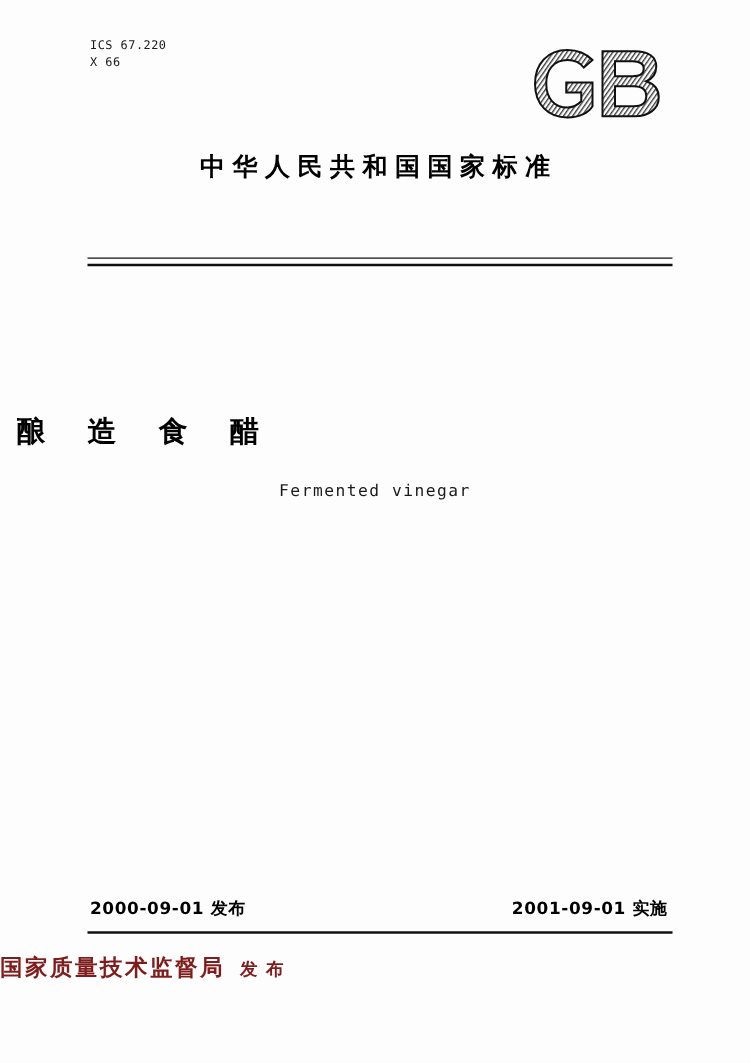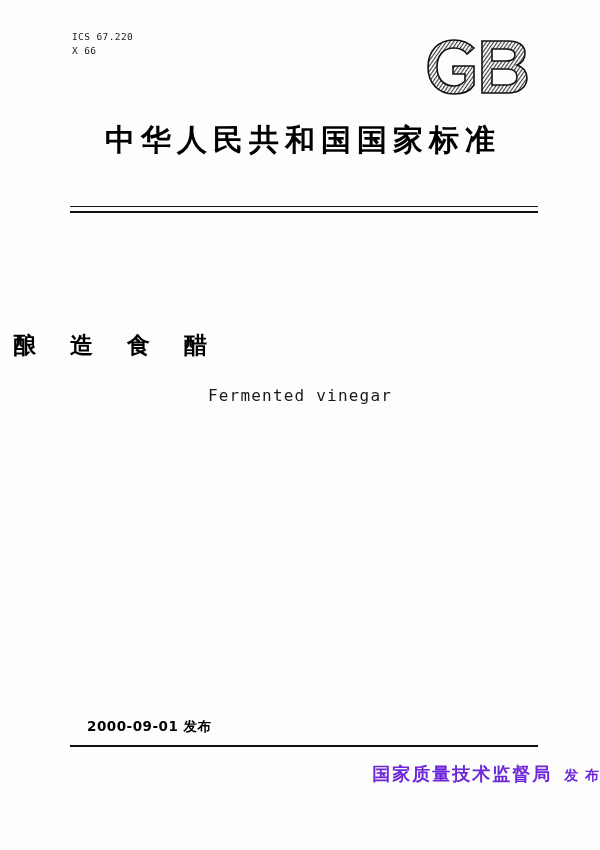--- a/index.html
+++ b/index.html
@@ -54,7 +54,7 @@
     text-align: center;
     font-family: "DejaVu Sans", sans-serif;
     font-weight: bold;
-    font-size: 30px;
+    font-size: 20px;
     letter-spacing: 6px;
     color: #000000;
     text-indent: 6px;

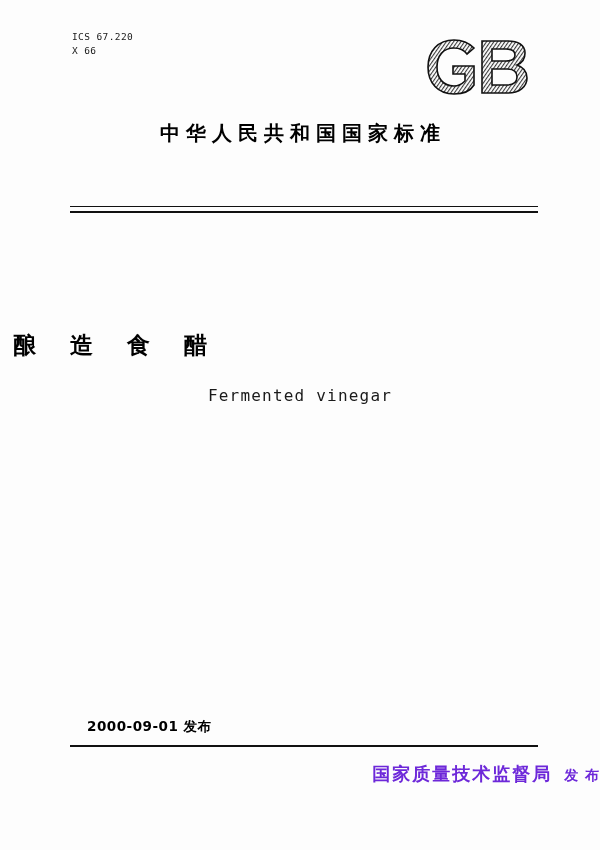--- a/index.html
+++ b/index.html
@@ -104,7 +104,7 @@
     top: 386px;
     text-align: center;
     font-family: "DejaVu Sans Mono", monospace;
-    font-size: 16px;
+    font-size: 13px;
     letter-spacing: 1.2px;
     color: #1a1a1a;
   }

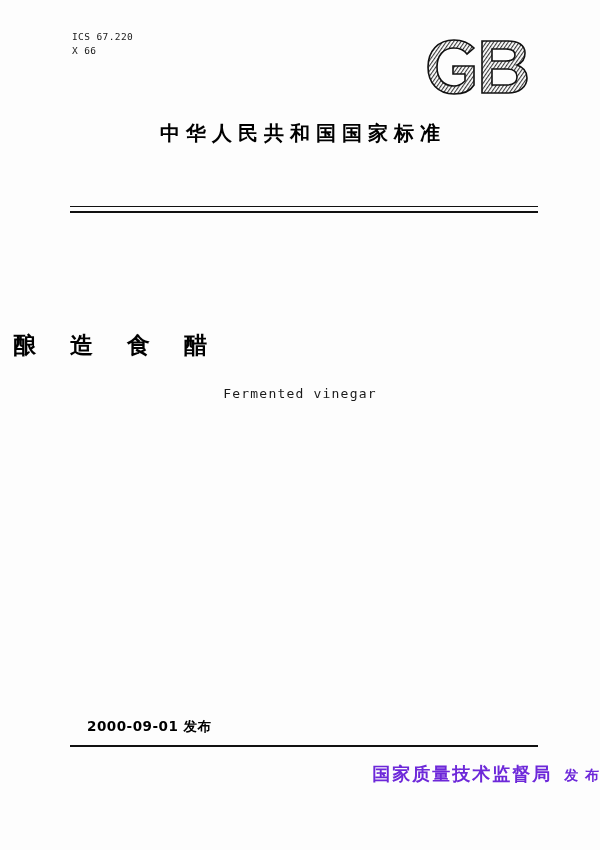--- a/index.html
+++ b/index.html
@@ -119,7 +119,6 @@
     font-size: 13.5px;
     letter-spacing: 0.5px;
     color: #000000;
-    margin-left: 15px;
   }
   .date-effective {
     position: absolute;

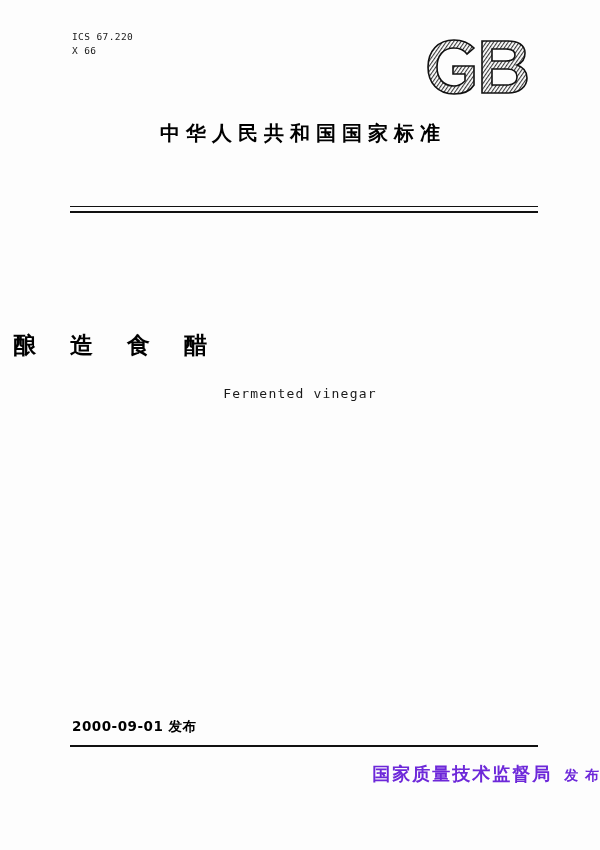--- a/index.html
+++ b/index.html
@@ -191,6 +191,7 @@
   <div class="subject-en">Fermented vinegar</div>
 
   <div class="date-issue">2000-09-01 发布</div>
+  <div class="date-effective">2001-09-01 实施</div>
 
   <div class="rule rule-bottom"></div>
 

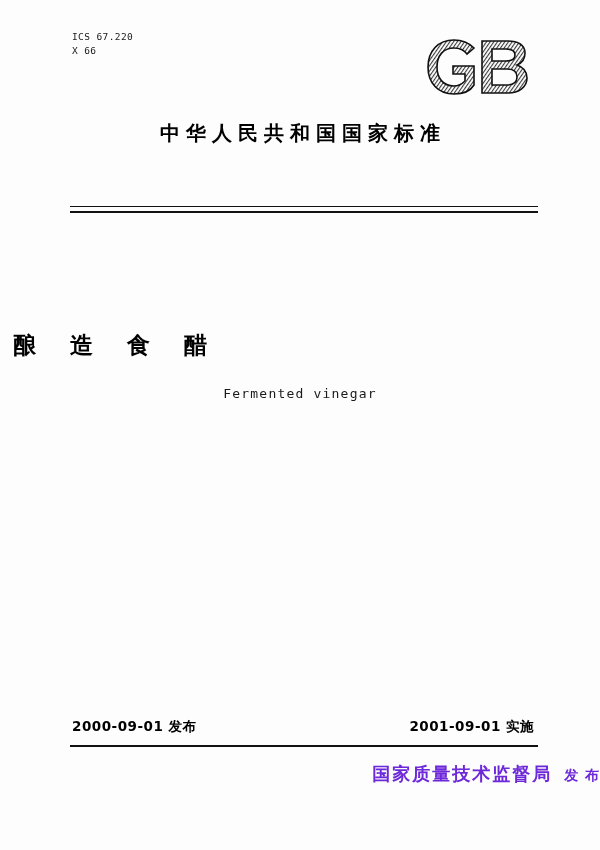--- a/index.html
+++ b/index.html
@@ -138,12 +138,12 @@
     left: 0;
     right: 0;
     top: 762px;
-    text-align: right;
+    text-align: left;
     font-family: "DejaVu Sans", sans-serif;
     font-weight: bold;
     font-size: 18px;
     letter-spacing: 2px;
-    color: #6d28d9;
+    color: #7f1d1d;
   }
   .publisher .pub-suffix {
     font-size: 14px;

